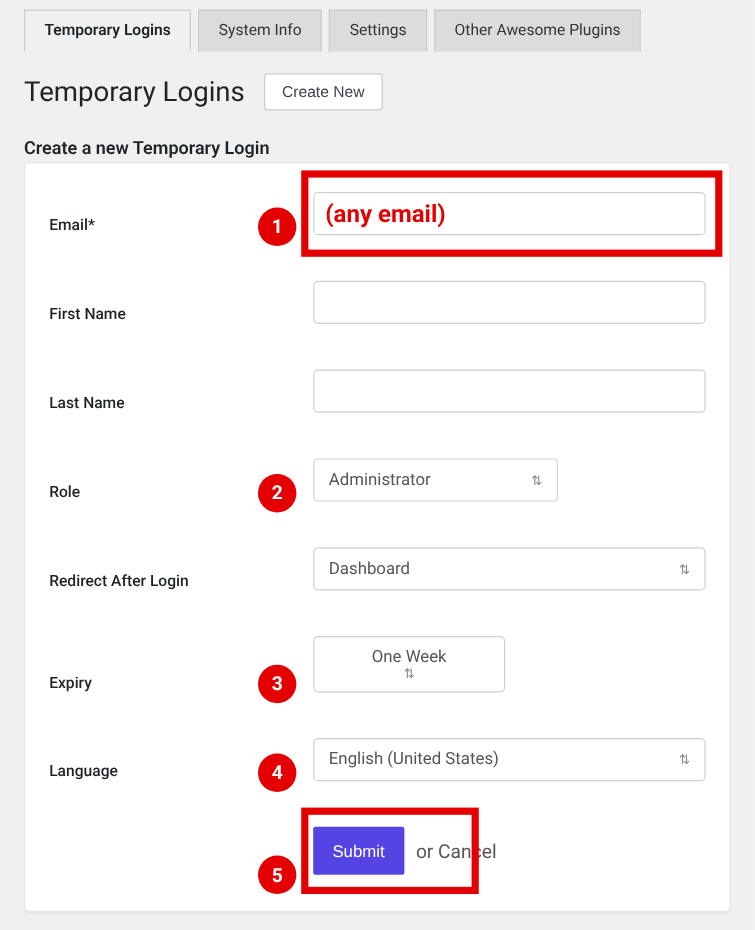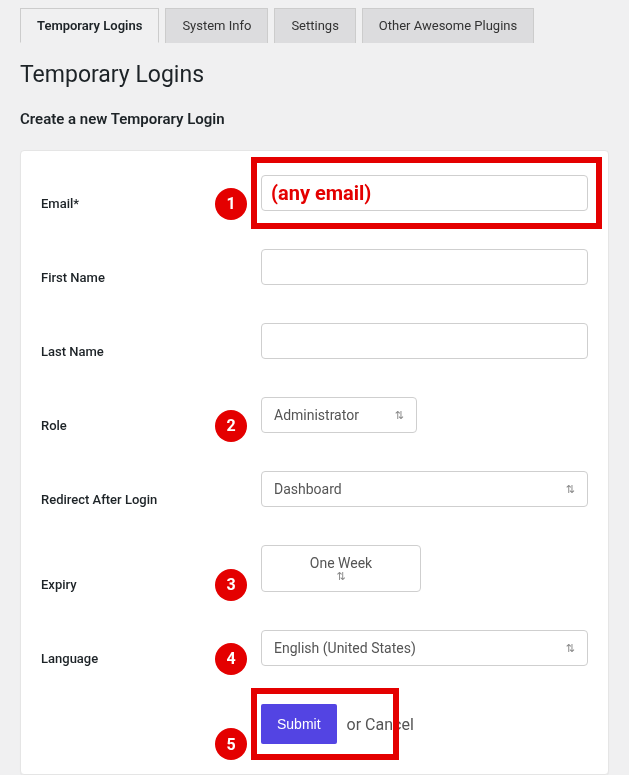--- a/index.html
+++ b/index.html
@@ -196,6 +196,7 @@
 <div class="content">
   <div class="page-header">
     <h1 class="page-title">Temporary Logins</h1>
+    <button class="create-new-btn">Create New</button>
   </div>
 
   <div class="sub-heading">Create a new Temporary Login</div>

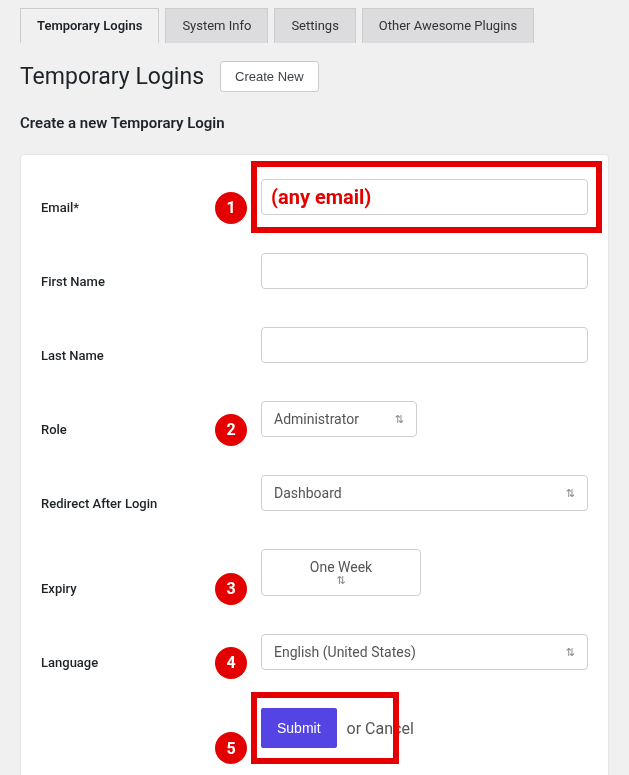--- a/index.html
+++ b/index.html
@@ -57,7 +57,7 @@
       font-size: 15px;
       font-weight: 600;
       color: #1d2327;
-      margin-bottom: 22px;
+      margin-bottom: 3px;
     }
     .form-card {
       background: #fff;

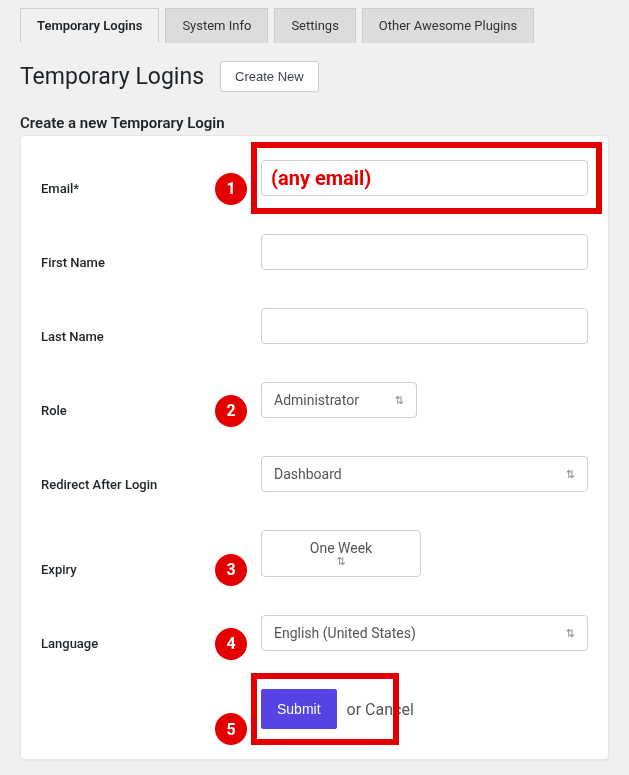--- a/index.html
+++ b/index.html
@@ -109,7 +109,7 @@
       background: #fff;
       cursor: pointer;
     }
-    .select-small { width: 156px; }
+    .select-small { width: 204px; }
     .select-medium { width: 160px; flex-direction: column; }
     .select-full { width: 100%; }
     .updown-icon {

